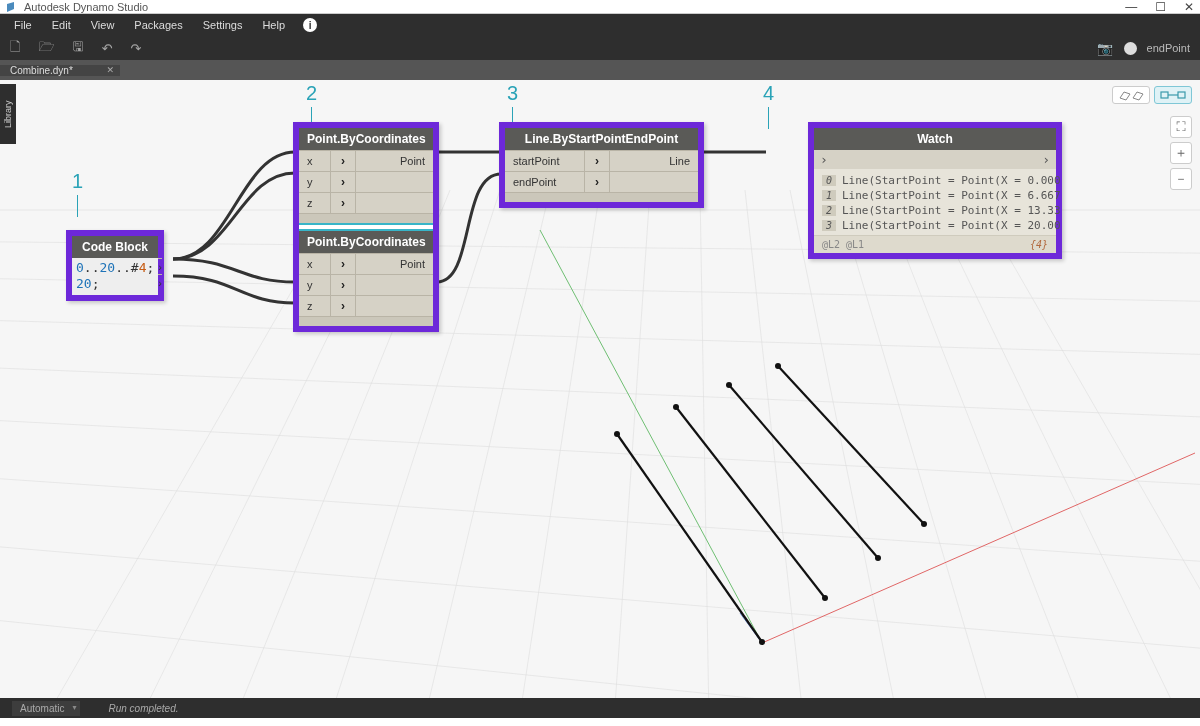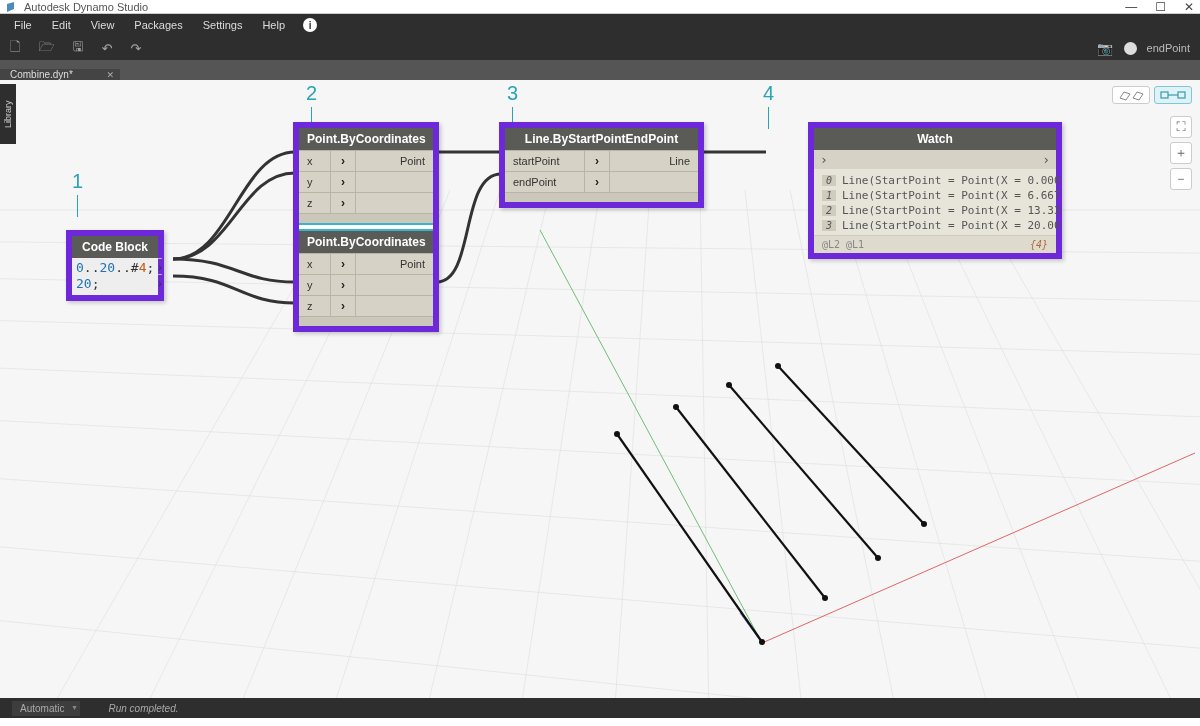--- a/index.html
+++ b/index.html
@@ -19,7 +19,7 @@
   .toolbar .right { margin-left: auto; display: flex; align-items: center; gap: 10px; font-size: 11px; }
   .toolbar .avatar { width: 13px; height: 13px; border-radius: 50%; background: #ddd; display: inline-block; }
   
-  .tabstrip { height: 20px; background: #555; display: flex; align-items: flex-end; font-size: 10px; color: #ddd; }
+  .tabstrip { height: 20px; background: #555; display: flex; align-items: center; font-size: 10px; color: #ddd; }
   .tabstrip .tab { background: #444; padding: 0 22px 0 10px; display: flex; align-items: center; position: relative; min-width: 120px; }
   .tabstrip .tab .close { position: absolute; right: 6px; font-size: 9px; color: #aaa; }
   

